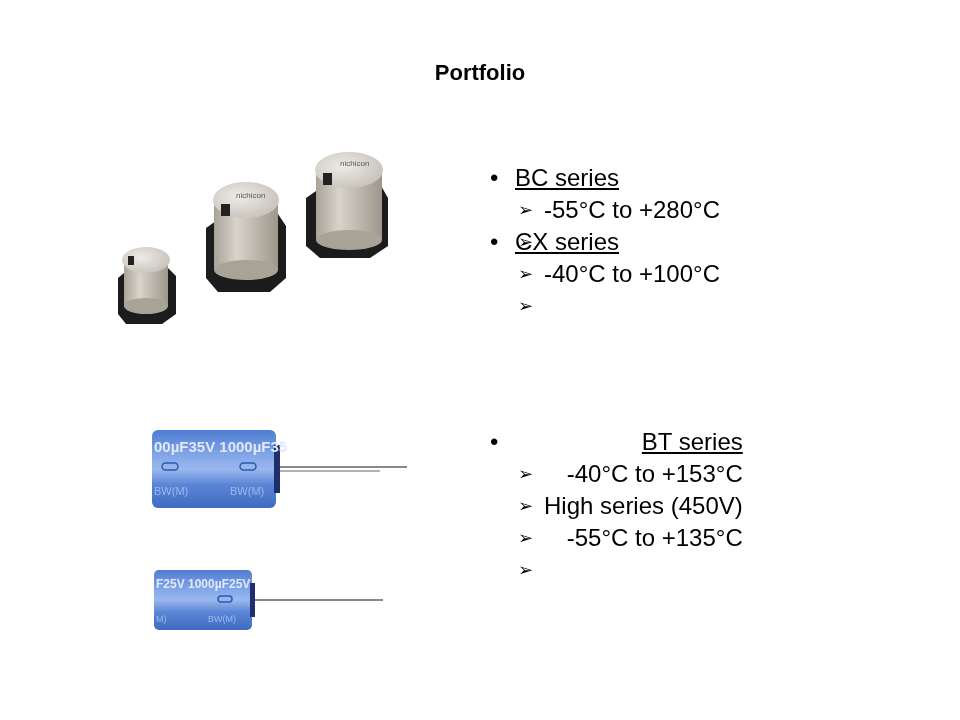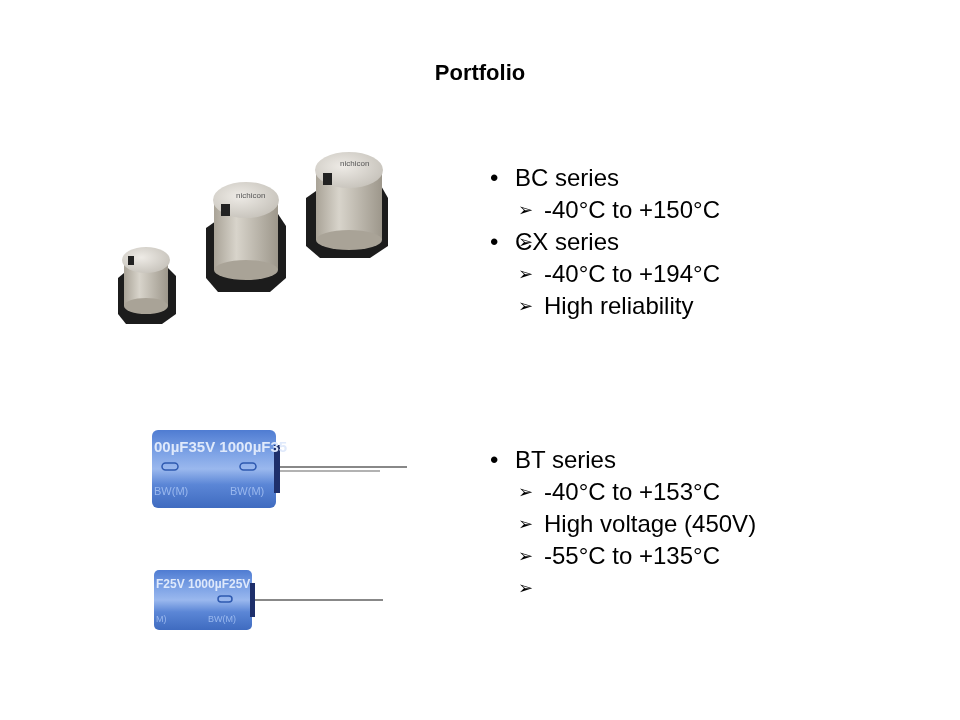--- a/index.html
+++ b/index.html
@@ -13,7 +13,7 @@
     }
     .img-panel { position: absolute; background: #fff; }
     .bullets { position: absolute; left: 490px; font-size: 24px; line-height: 32px; }
-    .bullets .l1 { position: relative; padding-left: 25px; }
+    .bullets .l1 { position: relative; padding-left: 25px; text-decoration: underline; }
     .bullets .l1::before { content: "\2022"; position: absolute; left: 0; }
     .bullets .l2 { position: relative; padding-left: 54px; }
     .bullets .l2 .arrow { position: absolute; left: 28px; font-size: 18px; top: 0; }

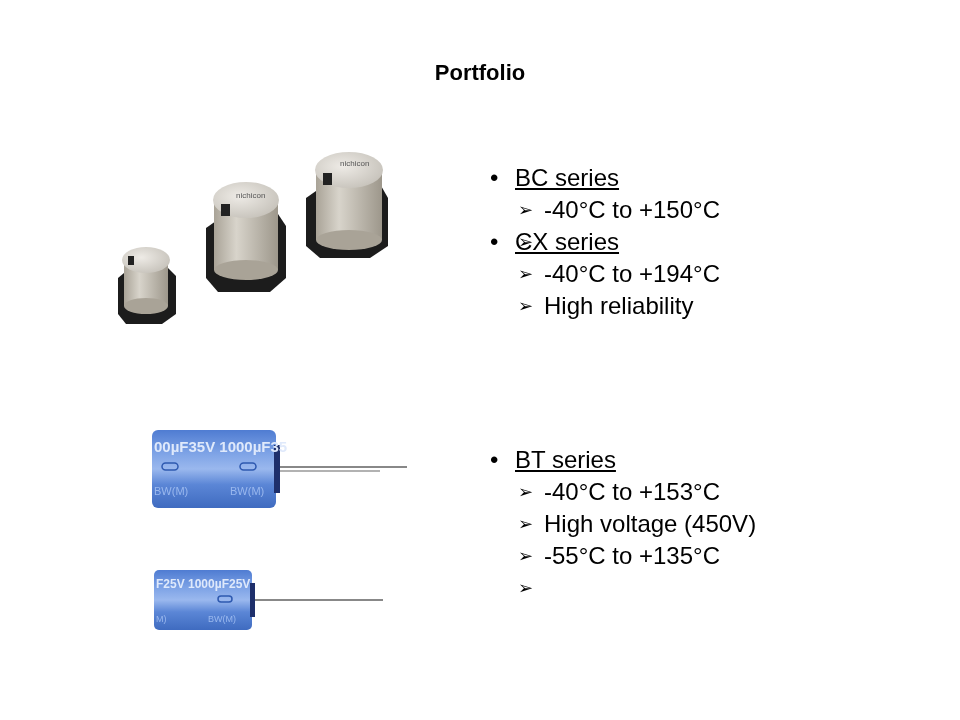--- a/index.html
+++ b/index.html
@@ -93,7 +93,7 @@
 
 <div class="bullets" style="top:162px;">
   <div class="l1">BC series</div>
-  <div class="l2"><span class="arrow">➢</span><span>-40°C to +150°C</span></div>
+  <div class="l2"><span class="arrow">➢</span><span>-55°C to +280°C</span></div>
   <div class="l2"><span class="arrow">➢</span></div>
   <div class="l1">CX series</div>
   <div class="l2"><span class="arrow">➢</span><span>-40°C to +194°C</span></div>

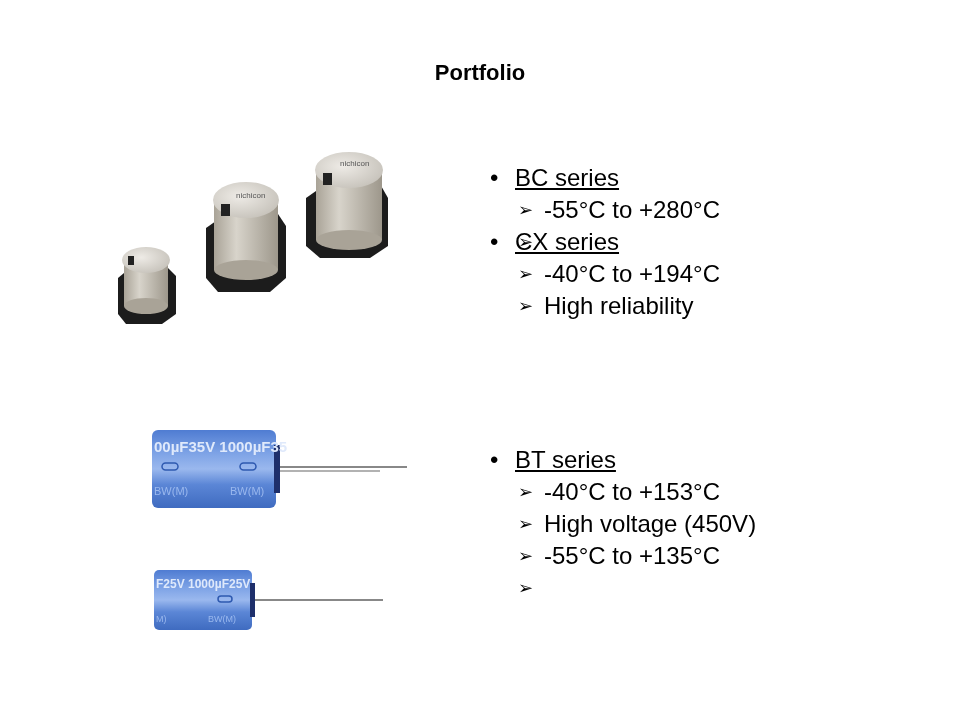--- a/index.html
+++ b/index.html
@@ -96,7 +96,7 @@
   <div class="l2"><span class="arrow">➢</span><span>-55°C to +280°C</span></div>
   <div class="l2"><span class="arrow">➢</span></div>
   <div class="l1">CX series</div>
-  <div class="l2"><span class="arrow">➢</span><span>-40°C to +194°C</span></div>
+  <div class="l2"><span class="arrow">➢</span><span>-40°C to +100°C</span></div>
   <div class="l2"><span class="arrow">➢</span><span>High reliability</span></div>
 </div>
 

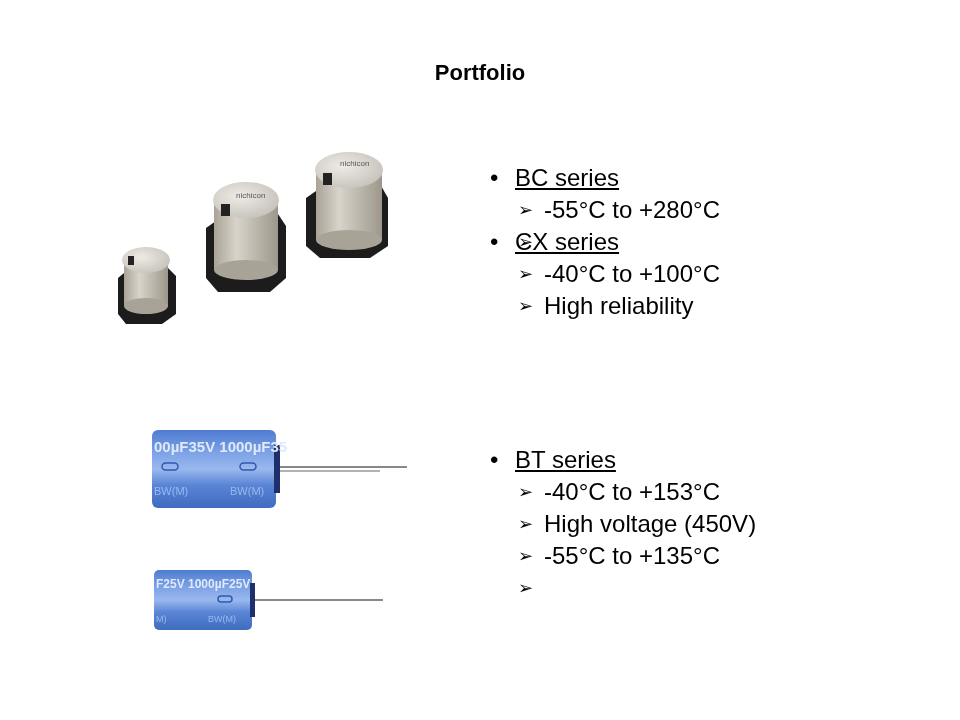--- a/index.html
+++ b/index.html
@@ -97,7 +97,7 @@
   <div class="l2"><span class="arrow">➢</span></div>
   <div class="l1">CX series</div>
   <div class="l2"><span class="arrow">➢</span><span>-40°C to +100°C</span></div>
-  <div class="l2"><span class="arrow">➢</span><span>High reliability</span></div>
+  <div class="l2"><span class="arrow">➢</span></div>
 </div>
 
 <div class="bullets" style="top:444px;">

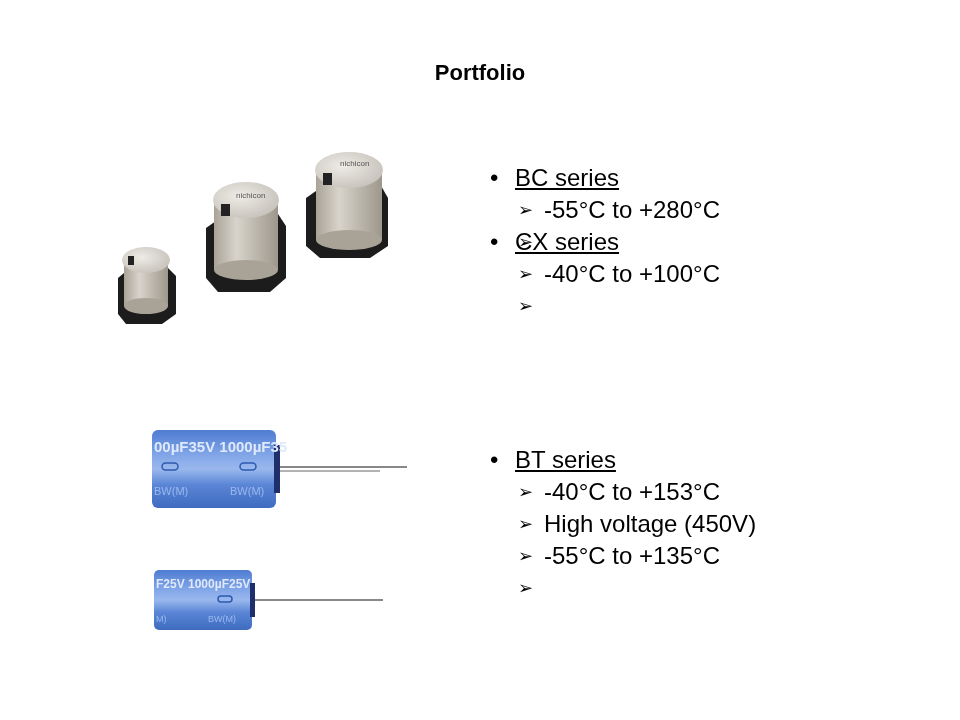--- a/index.html
+++ b/index.html
@@ -100,7 +100,7 @@
   <div class="l2"><span class="arrow">➢</span></div>
 </div>
 
-<div class="bullets" style="top:444px;">
+<div class="bullets" style="top:426px;text-align:right;">
   <div class="l1">BT series</div>
   <div class="l2"><span class="arrow">➢</span><span>-40°C to +153°C</span></div>
   <div class="l2"><span class="arrow">➢</span><span>High voltage (450V)</span></div>

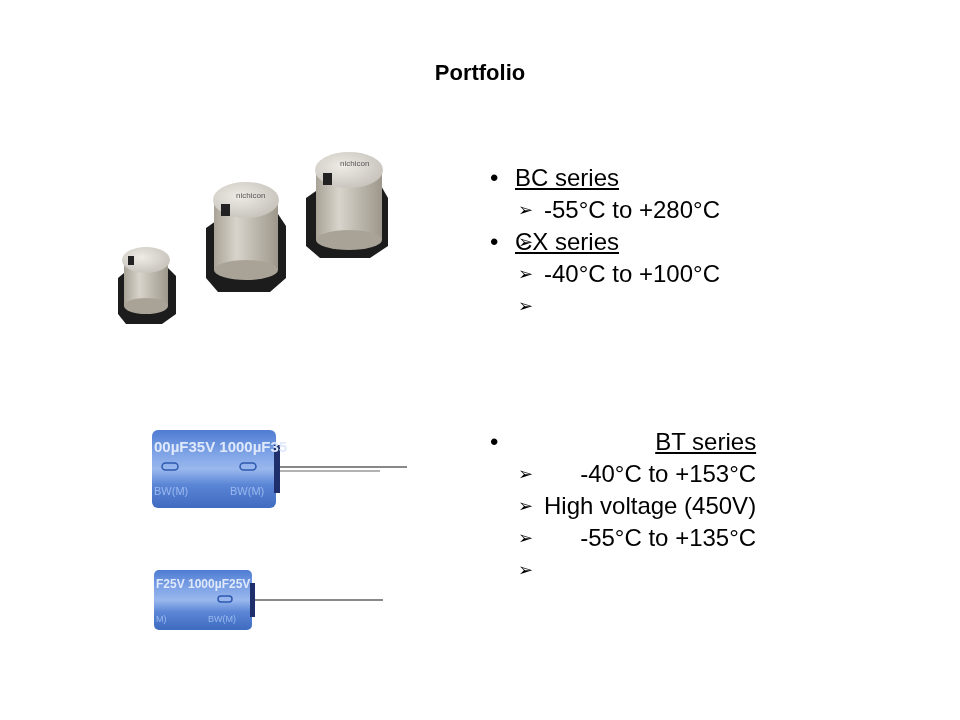--- a/index.html
+++ b/index.html
@@ -103,7 +103,7 @@
 <div class="bullets" style="top:426px;text-align:right;">
   <div class="l1">BT series</div>
   <div class="l2"><span class="arrow">➢</span><span>-40°C to +153°C</span></div>
-  <div class="l2"><span class="arrow">➢</span><span>High voltage (450V)</span></div>
+  <div class="l2"><span class="arrow">➢</span><span>High series (450V)</span></div>
   <div class="l2"><span class="arrow">➢</span><span>-55°C to +135°C</span></div>
   <div class="l2"><span class="arrow">➢</span></div>
 </div>

